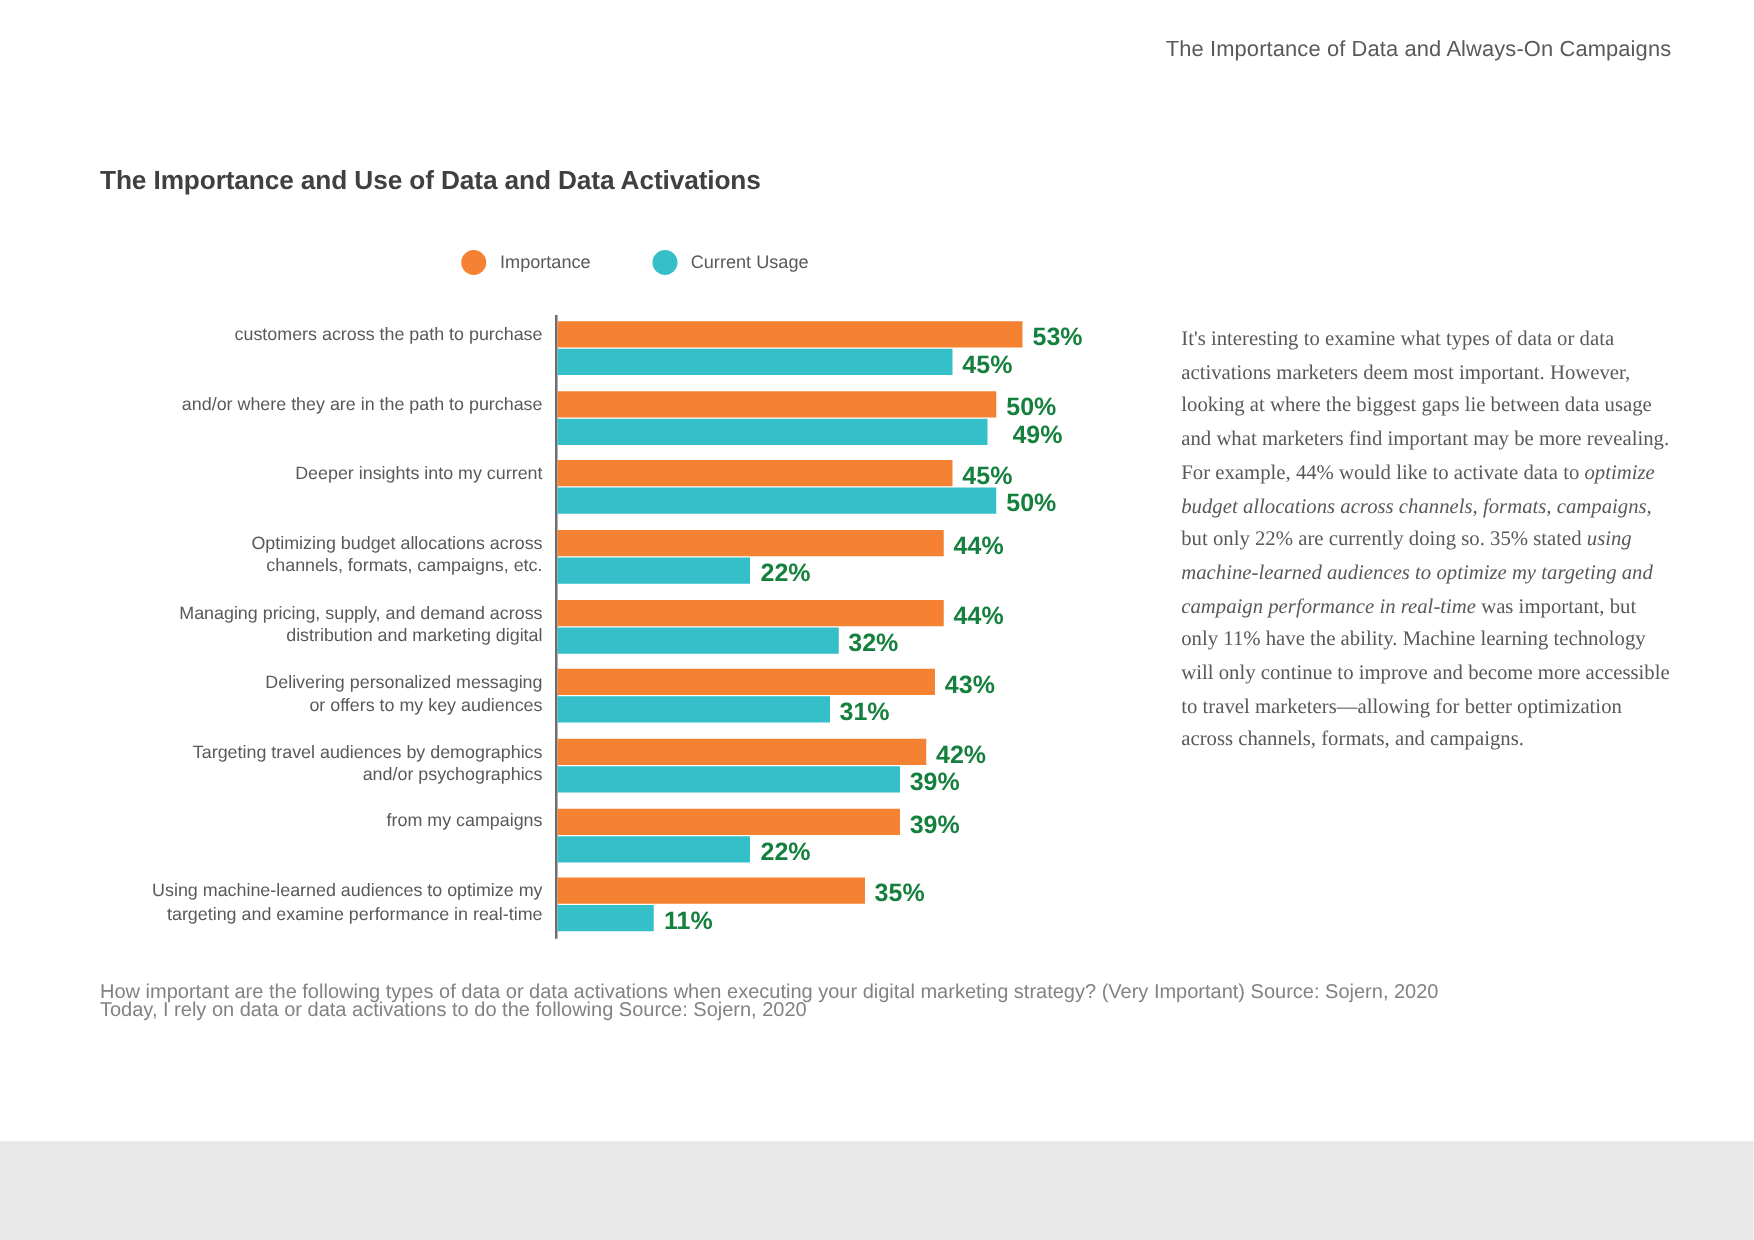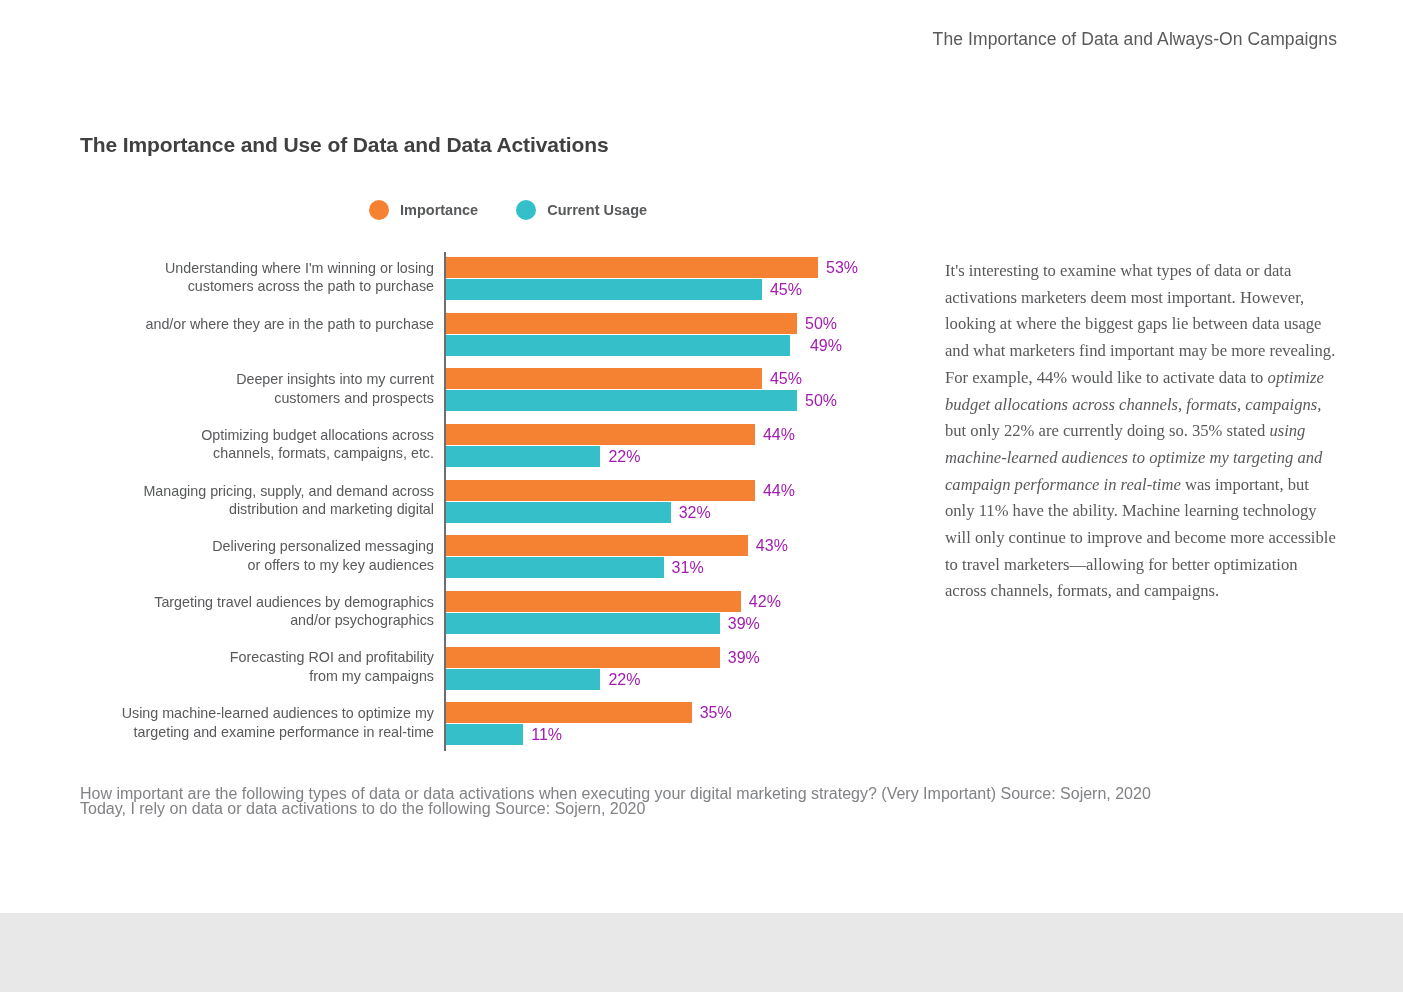--- a/index.html
+++ b/index.html
@@ -41,8 +41,7 @@
     left: 369px; top: 200px;
     display: flex;
     align-items: center;
-    gap: 38px;
-    font-weight: bold;
+    gap: 49px;
   }
   .legend-item { display: flex; align-items: center; gap: 11px; }
   .legend-dot { width: 20px; height: 20px; border-radius: 50%; display: block; }

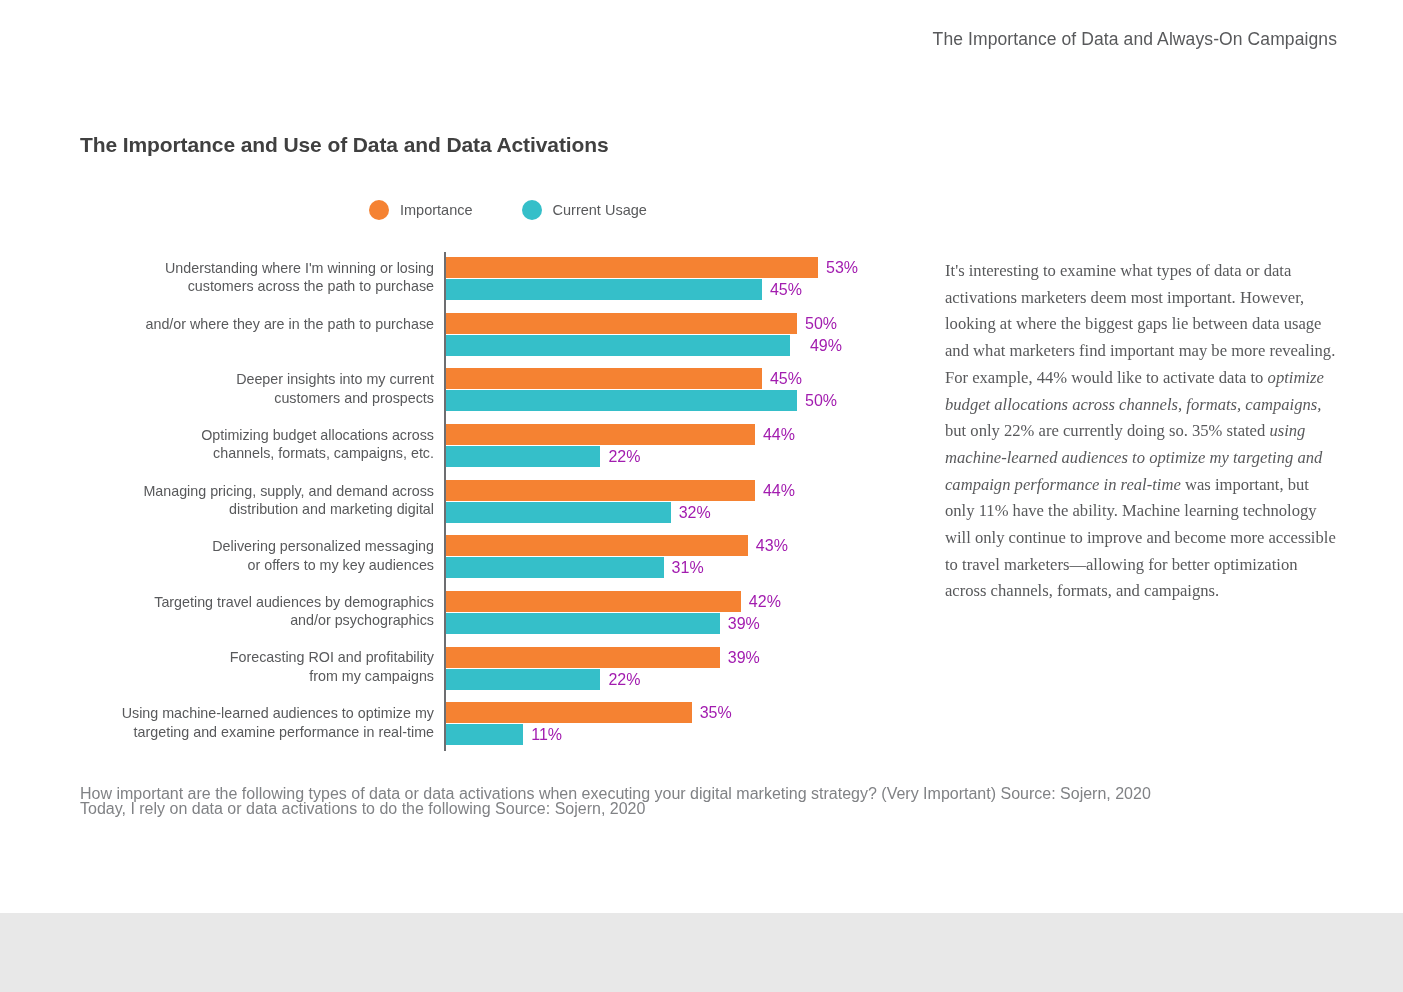--- a/index.html
+++ b/index.html
@@ -139,7 +139,6 @@
     <div id="axis-line"></div>
   <div class="bar-group" style="top: 0px;">
         <div class="cat-label" style="top: 6.9px;">
-          <div>Understanding where I'm winning or losing</div>
           <div>customers across the path to purchase</div>
         </div>
         <div class="bar-row" style="top: 5px; width: 434px;">

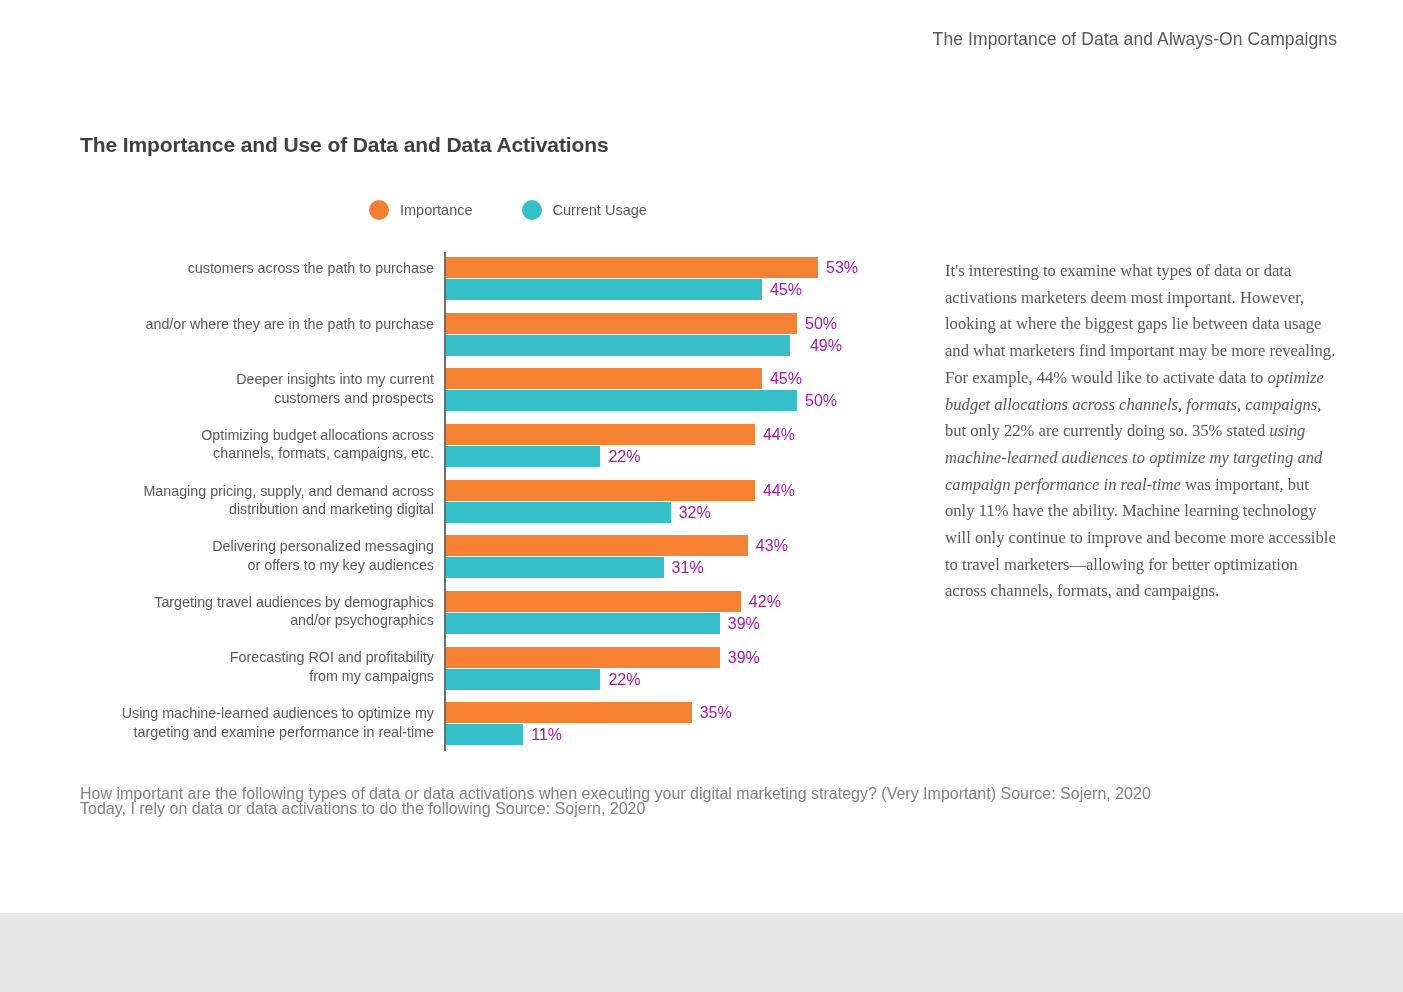--- a/index.html
+++ b/index.html
@@ -78,9 +78,9 @@
   .bar-value {
     position: absolute;
     top: 2px;
-    font-size: 16px;
-    font-weight: normal;
-    color: #a21caf;
+    font-size: 20px;
+    font-weight: bold;
+    color: #15803d;
     white-space: nowrap;
   }
 

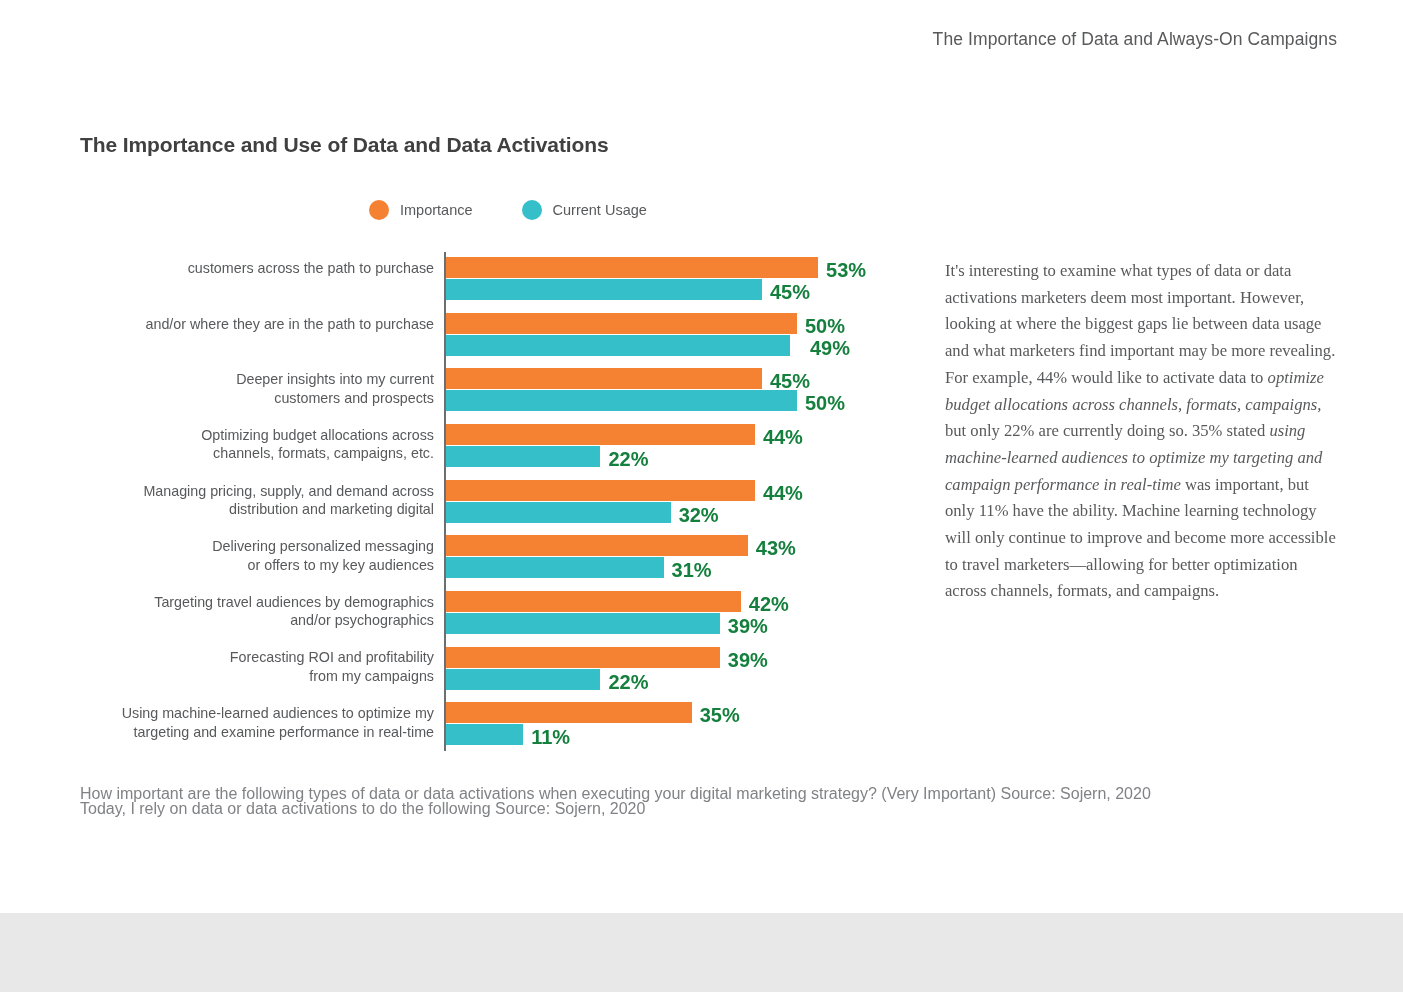--- a/index.html
+++ b/index.html
@@ -166,7 +166,6 @@
       <div class="bar-group" style="top: 0px;">
         <div class="cat-label" style="top: 118.2px;">
           <div>Deeper insights into my current</div>
-          <div>customers and prospects</div>
         </div>
         <div class="bar-row" style="top: 116.3px; width: 434px;">
           <div class="bar importance" style="width: 315.9px; background: rgb(245, 130, 50);"></div>

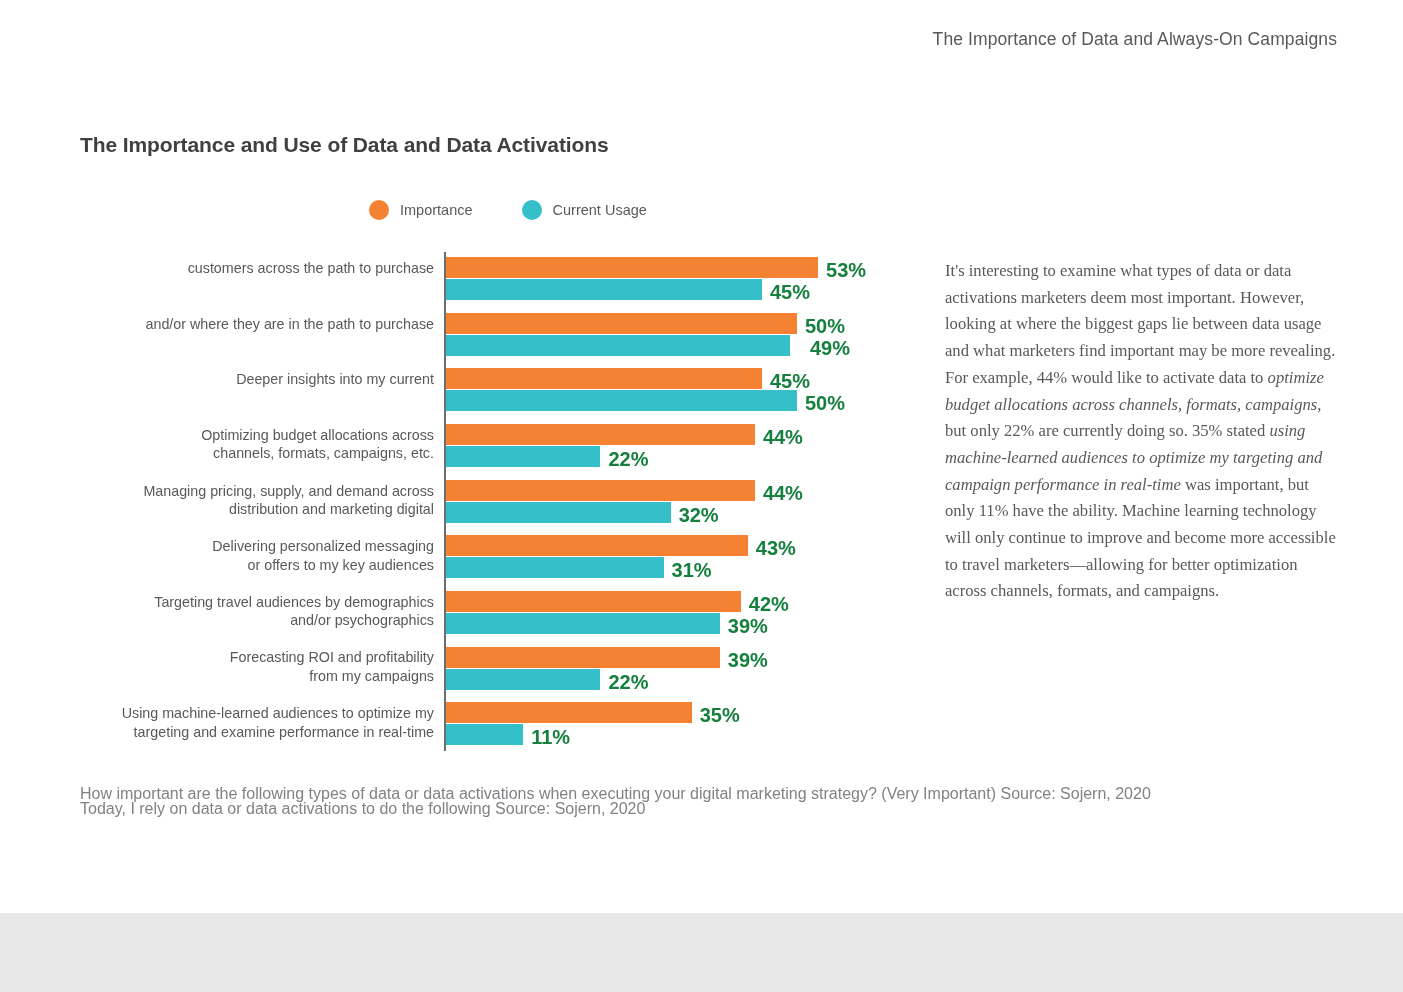--- a/index.html
+++ b/index.html
@@ -234,7 +234,6 @@
       </div>
       <div class="bar-group" style="top: 0px;">
         <div class="cat-label" style="top: 396.45px;">
-          <div>Forecasting ROI and profitability</div>
           <div>from my campaigns</div>
         </div>
         <div class="bar-row" style="top: 394.55px; width: 434px;">

